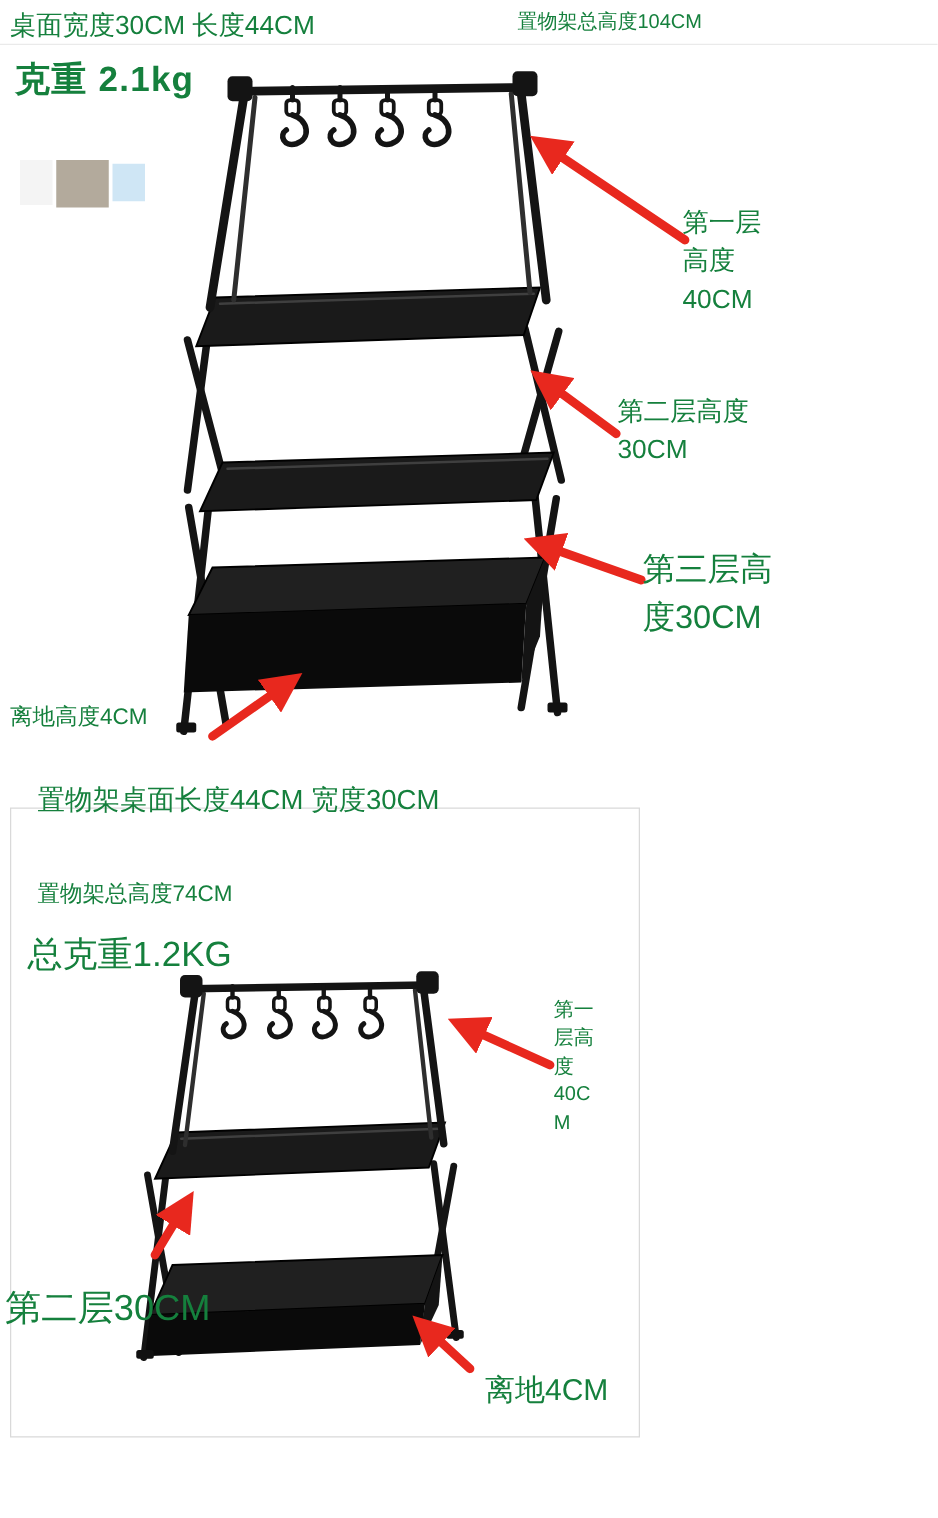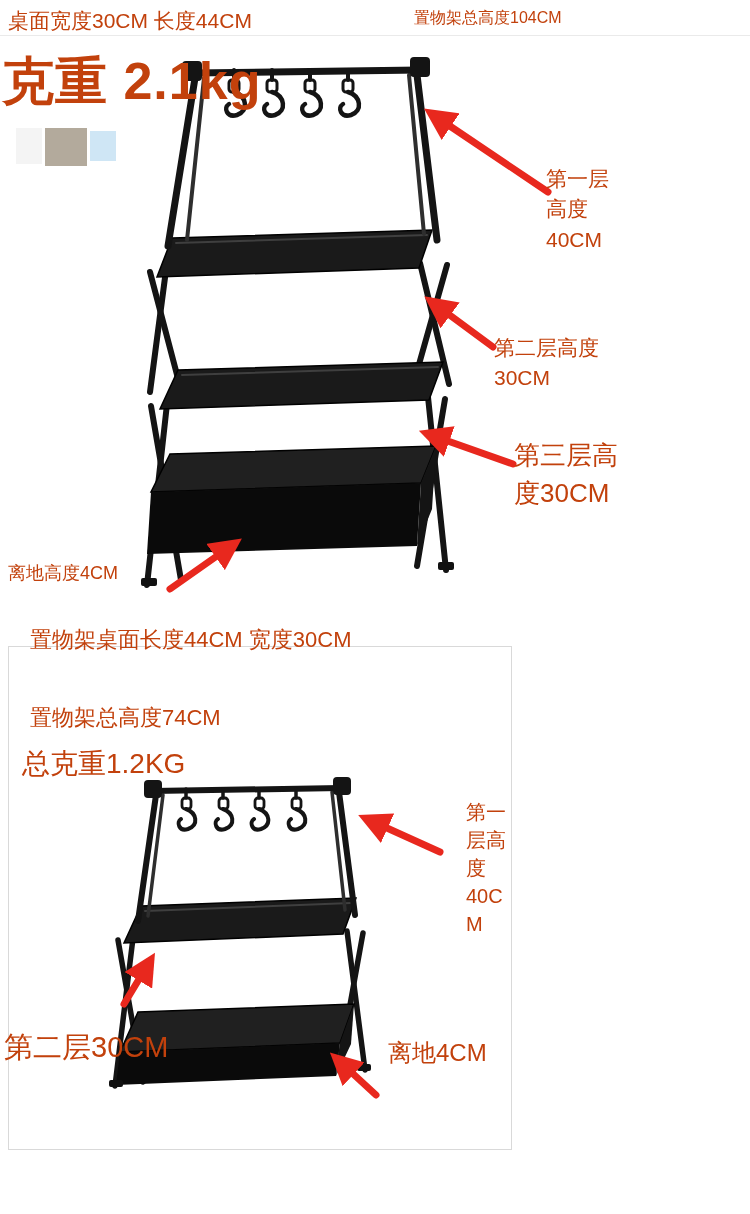--- a/index.html
+++ b/index.html
@@ -14,7 +14,7 @@
   svg.illus{position:absolute;left:0;top:0;width:750px;height:1214px}
   .arrow{stroke:var(--arrow);stroke-width:7;stroke-linecap:round}
   .ah{fill:var(--arrow)}
-  .label{position:absolute;white-space:pre-line;line-height:1.45;color:#c2410c}
+  .label{position:absolute;white-space:pre-line;line-height:1.45;color:#15803d}
   .l-s1-dl{left:8px;top:6px;font-size:21px}
   .l-s1-dr{left:414px;top:6px;font-size:16px}
   .l-s1-w{left:2px;top:44px;font-size:52px;font-weight:600;letter-spacing:1px}

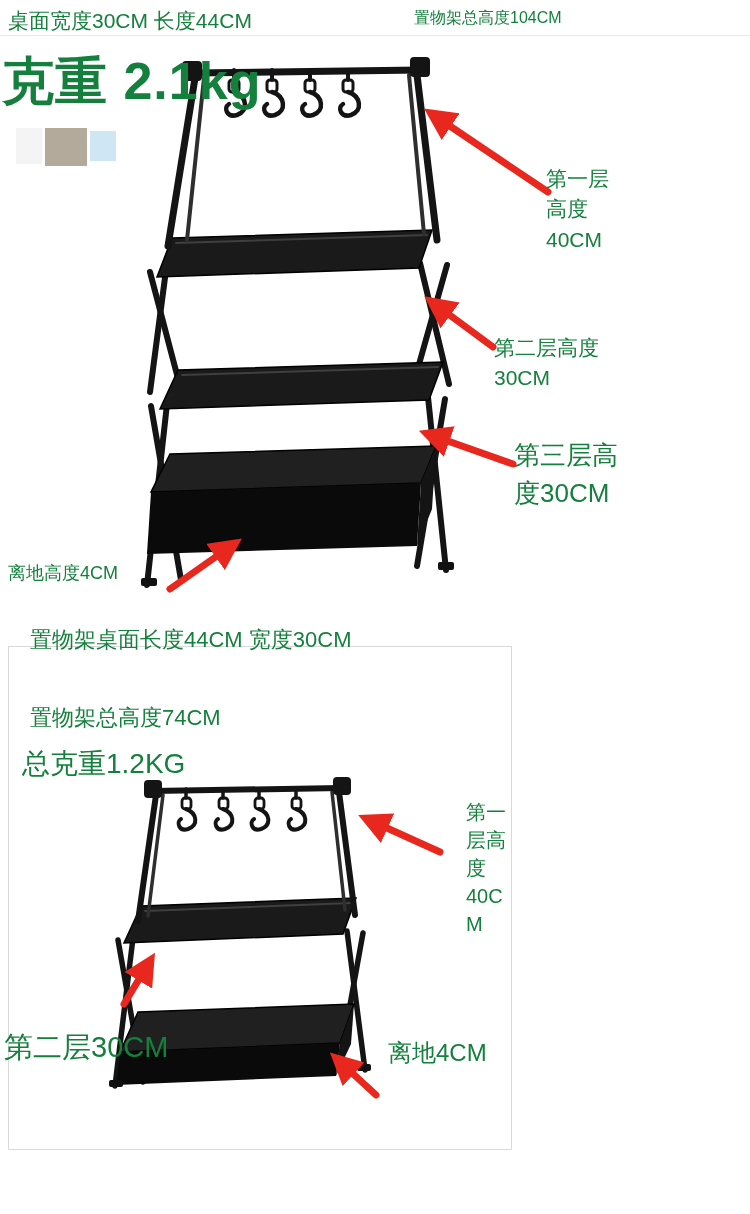--- a/index.html
+++ b/index.html
@@ -17,7 +17,7 @@
   .label{position:absolute;white-space:pre-line;line-height:1.45;color:#15803d}
   .l-s1-dl{left:8px;top:6px;font-size:21px}
   .l-s1-dr{left:414px;top:6px;font-size:16px}
-  .l-s1-w{left:2px;top:44px;font-size:52px;font-weight:600;letter-spacing:1px}
+  .l-s1-w{left:12px;top:44px;font-size:28px;font-weight:600;letter-spacing:1px}
   .swatches{position:absolute;left:16px;top:128px;display:flex;align-items:flex-start;gap:3px}
   .swatches .sw{display:block}
   .sw1{width:26px;height:36px;background:#f4f4f4}

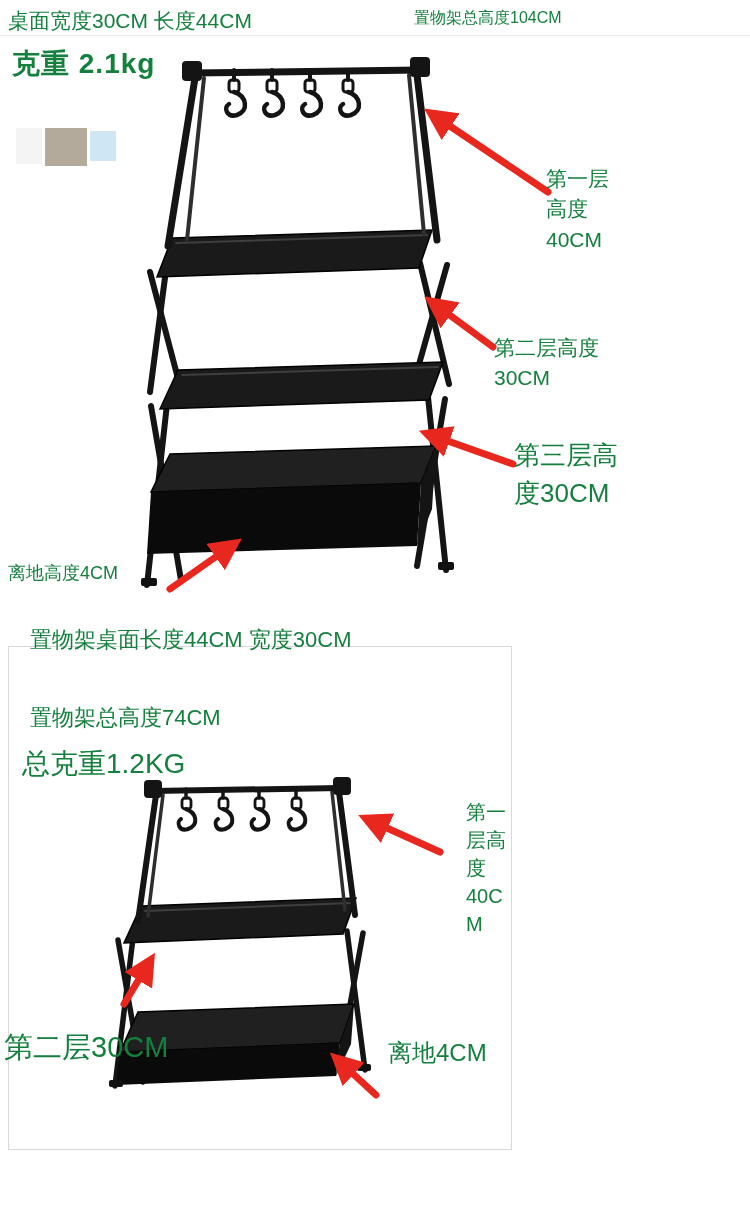--- a/index.html
+++ b/index.html
@@ -24,7 +24,7 @@
   .sw2{width:42px;height:38px;background:#b3aa9c}
   .sw3{width:26px;height:30px;background:#cfe6f5;margin-top:3px}
   .l-s1-t1{left:546px;top:164px;font-size:21px}
-  .l-s1-t2{left:494px;top:333px;font-size:21px}
+  .l-s1-t2{left:494px;top:315px;font-size:21px}
   .l-s1-t3{left:514px;top:437px;font-size:26px}
   .l-s1-g{left:8px;top:560px;font-size:18px}
   .l-s2-l1{left:30px;top:624px;font-size:22px}

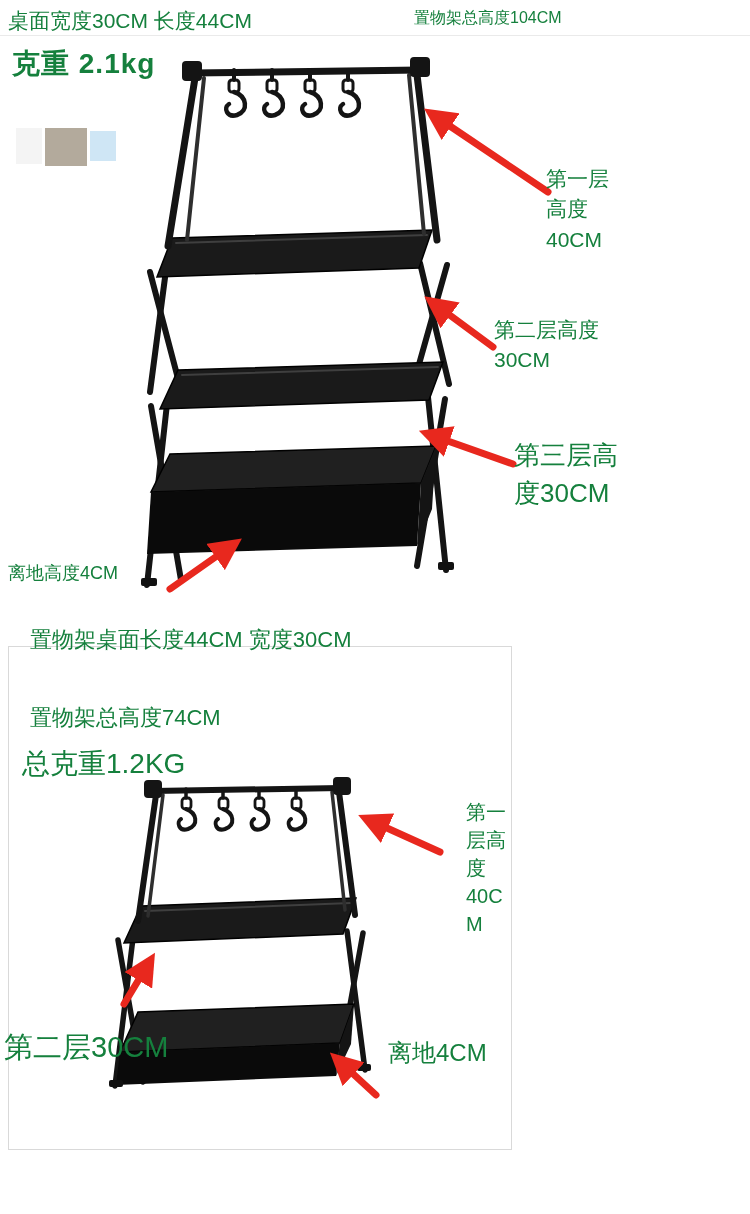--- a/index.html
+++ b/index.html
@@ -28,7 +28,7 @@
   .l-s1-t3{left:514px;top:437px;font-size:26px}
   .l-s1-g{left:8px;top:560px;font-size:18px}
   .l-s2-l1{left:30px;top:624px;font-size:22px}
-  .l-s2-l2{left:30px;top:702px;font-size:22px}
+  .l-s2-l2{left:30px;top:702px;font-size:18px}
   .l-s2-w{left:22px;top:744px;font-size:28px}
   .l-s2-t1{left:466px;top:798px;font-size:20px;line-height:1.4}
   .l-s2-t2{left:4px;top:1026px;font-size:29px}

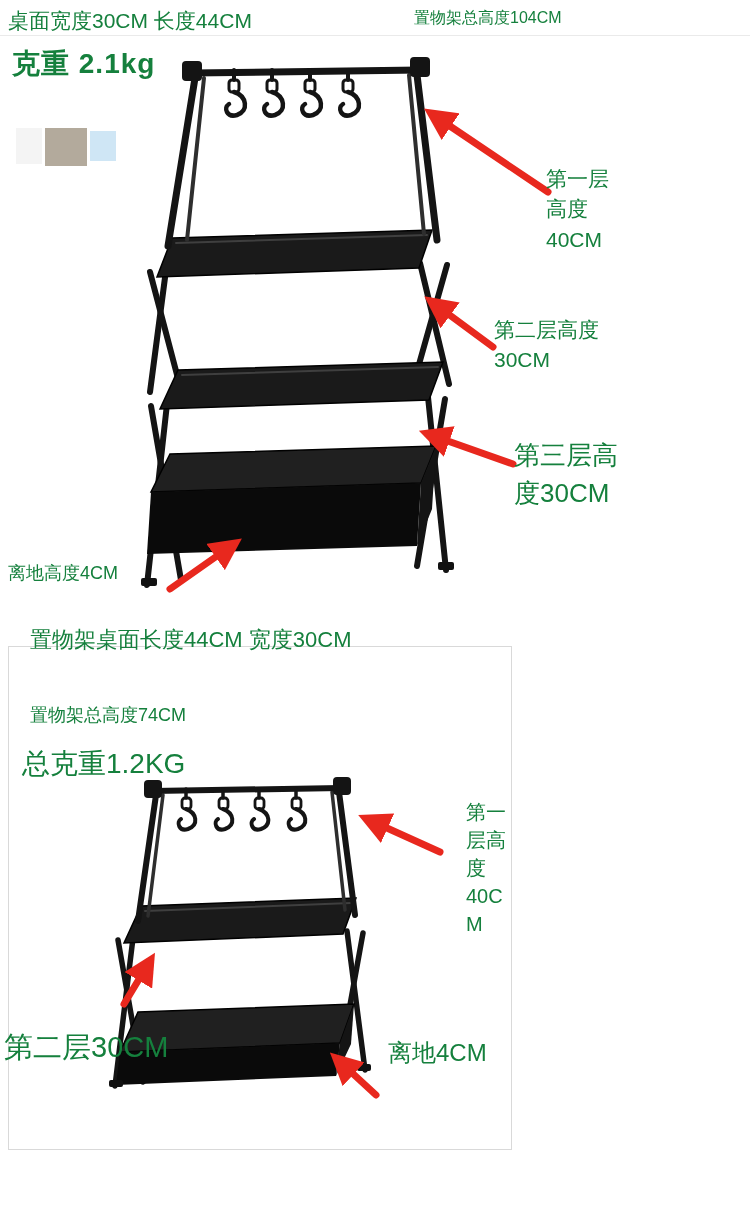--- a/index.html
+++ b/index.html
@@ -30,7 +30,7 @@
   .l-s2-l1{left:30px;top:624px;font-size:22px}
   .l-s2-l2{left:30px;top:702px;font-size:18px}
   .l-s2-w{left:22px;top:744px;font-size:28px}
-  .l-s2-t1{left:466px;top:798px;font-size:20px;line-height:1.4}
+  .l-s2-t1{left:443px;top:798px;font-size:16px;line-height:1.4}
   .l-s2-t2{left:4px;top:1026px;font-size:29px}
   .l-s2-g{left:388px;top:1036px;font-size:24px}
 </style>

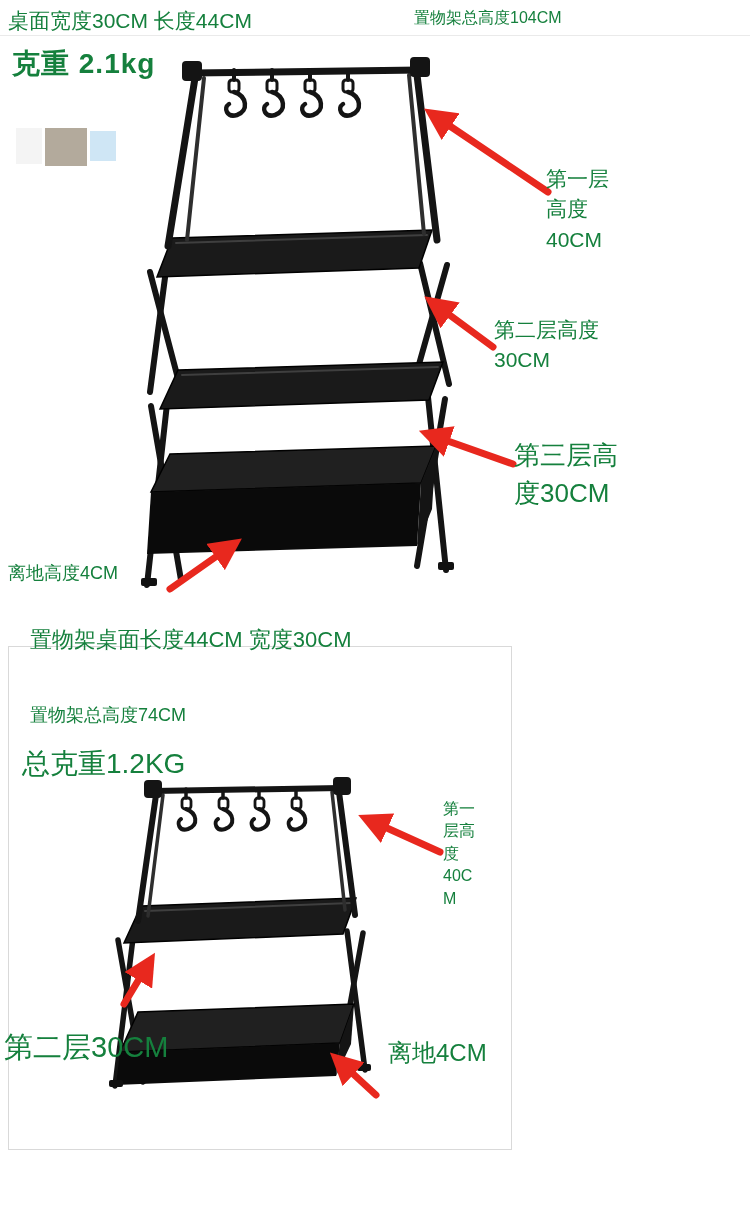--- a/index.html
+++ b/index.html
@@ -32,7 +32,7 @@
   .l-s2-w{left:22px;top:744px;font-size:28px}
   .l-s2-t1{left:443px;top:798px;font-size:16px;line-height:1.4}
   .l-s2-t2{left:4px;top:1026px;font-size:29px}
-  .l-s2-g{left:388px;top:1036px;font-size:24px}
+  .l-s2-g{left:388px;top:1096px;font-size:24px}
 </style>
 </head>
 <body>

